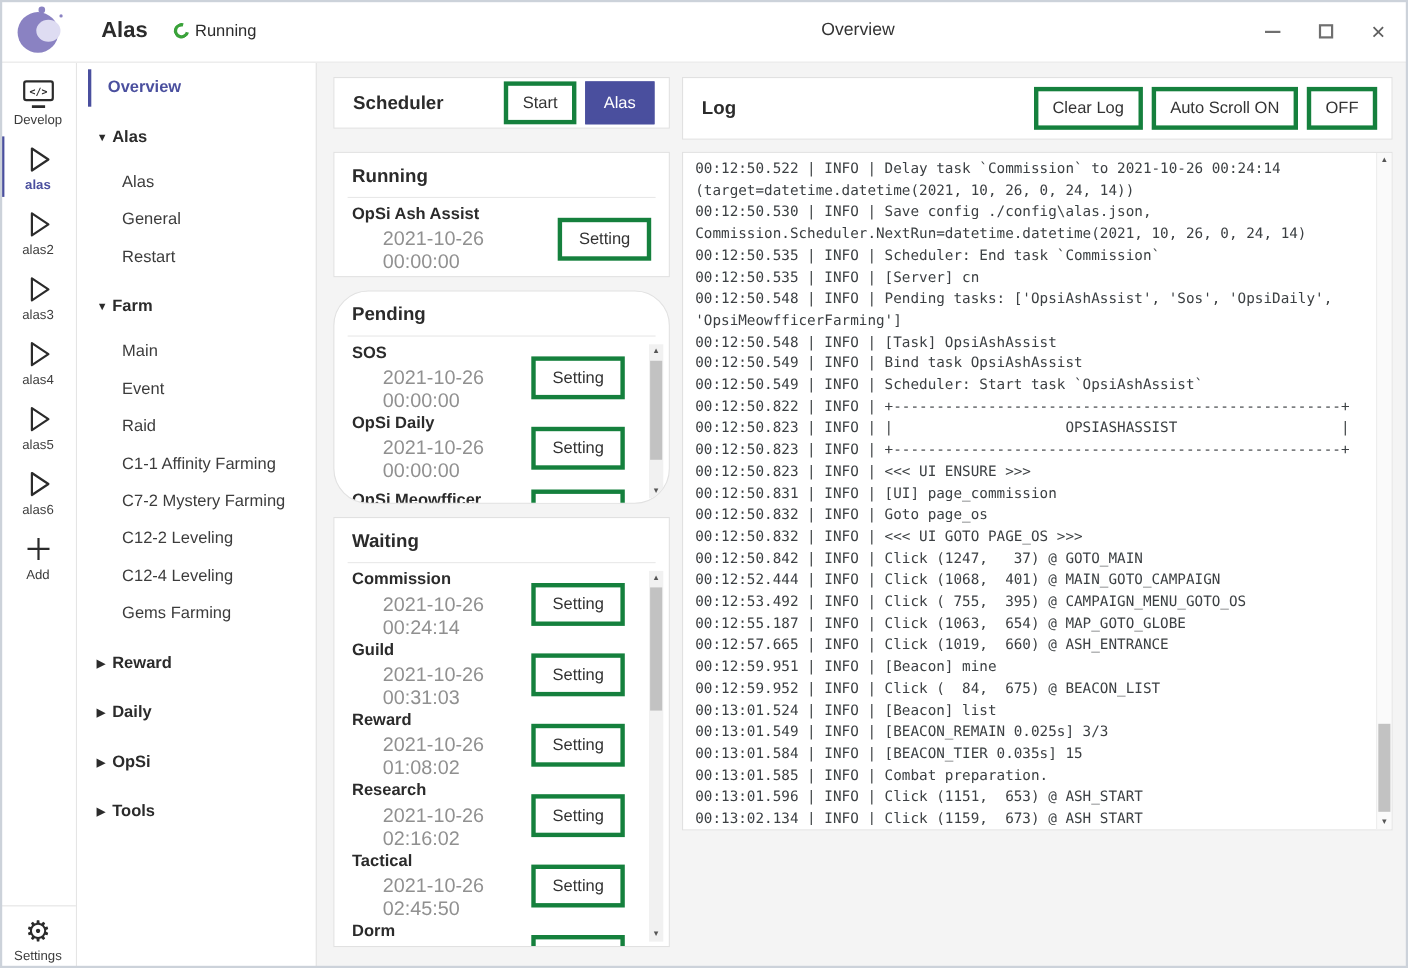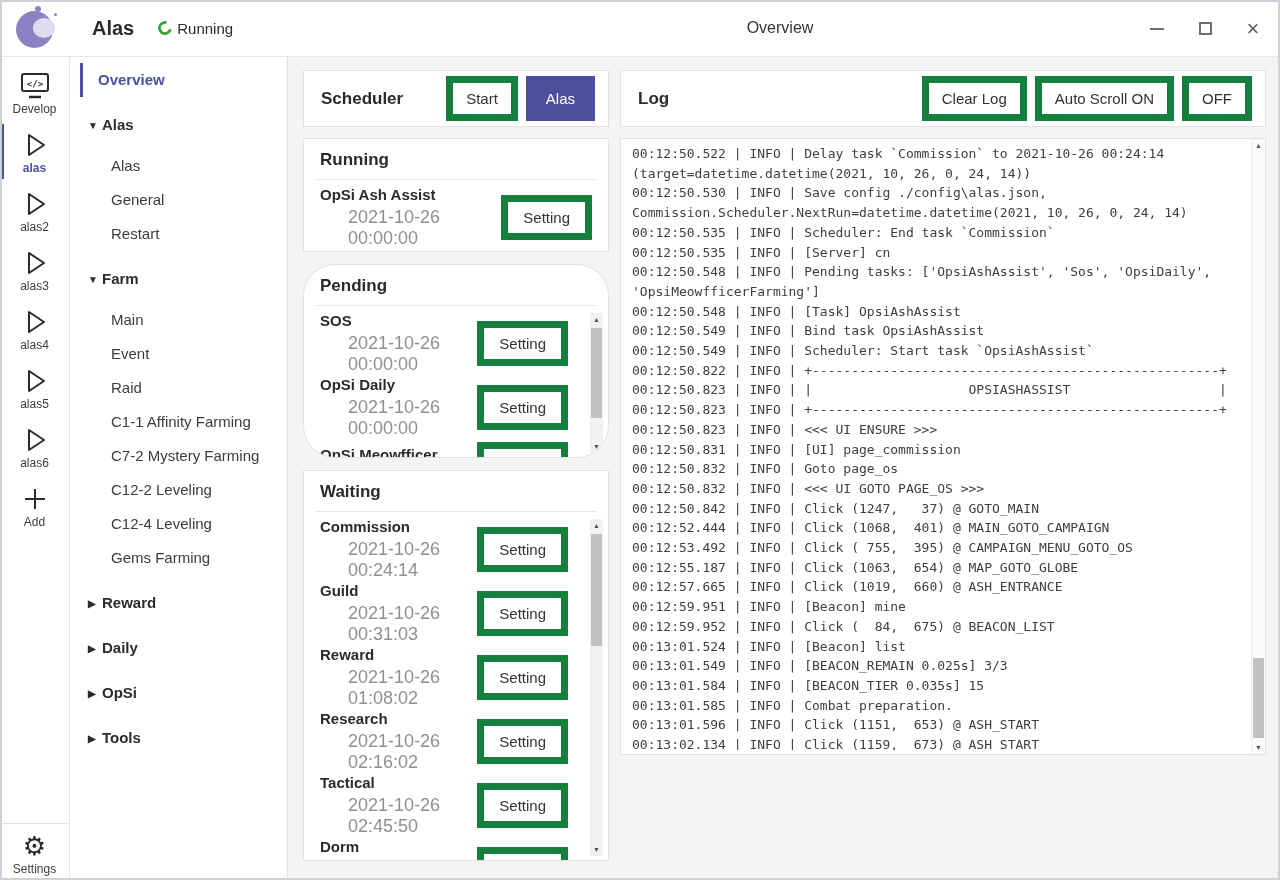--- a/index.html
+++ b/index.html
@@ -77,7 +77,7 @@
   }
   .btn.primary{background:var(--accent);border-color:var(--accent);color:#fff;}
 
-  #scheduler-card{left:15px;top:13px;width:306px;height:57px;justify-content:flex-end;}
+  #scheduler-card{left:15px;top:13px;width:306px;height:47px;justify-content:flex-end;}
   #running-card{left:15px;top:81px;width:306px;height:114px;overflow:hidden;}
   #pending-card{left:15px;top:207px;width:306px;height:194px;overflow:hidden;border-radius:32px;}
   #waiting-card{left:15px;top:413px;width:306px;height:391px;overflow:hidden;}

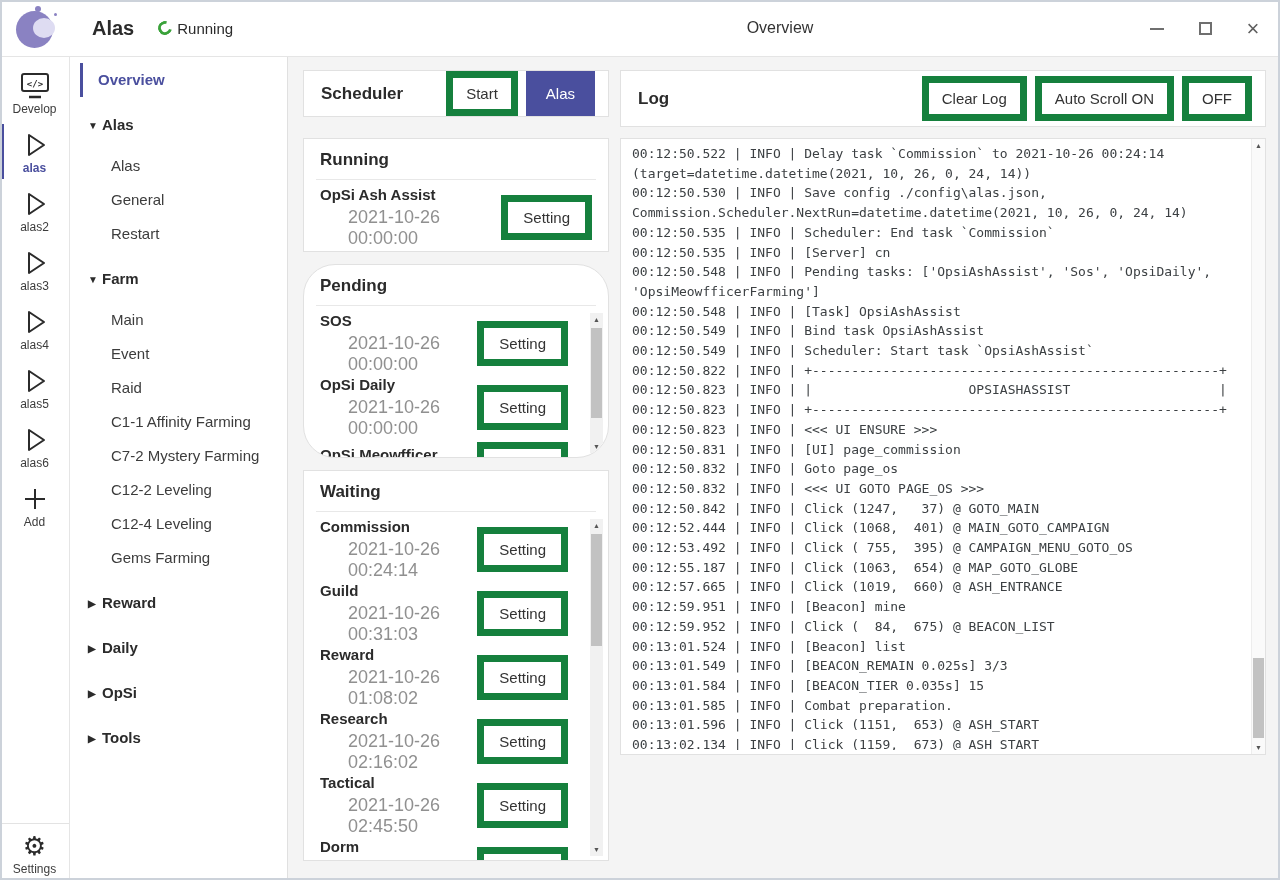--- a/index.html
+++ b/index.html
@@ -72,7 +72,7 @@
   .header-card{display:flex;align-items:center;padding:0 13px;}
   .card-title{font-size:17px;font-weight:700;color:#2b2b2b;flex:1;padding-left:4px;}
   .btn{
-    font-family:inherit;font-size:15px;color:#333;background:#fff;border:7px solid #15803d;
+    font-family:inherit;font-size:15px;color:#333;background:#fff;border:4px solid #15803d;
     padding:7px 13px;margin-left:8px;cursor:pointer;white-space:nowrap;
   }
   .btn.primary{background:var(--accent);border-color:var(--accent);color:#fff;}

